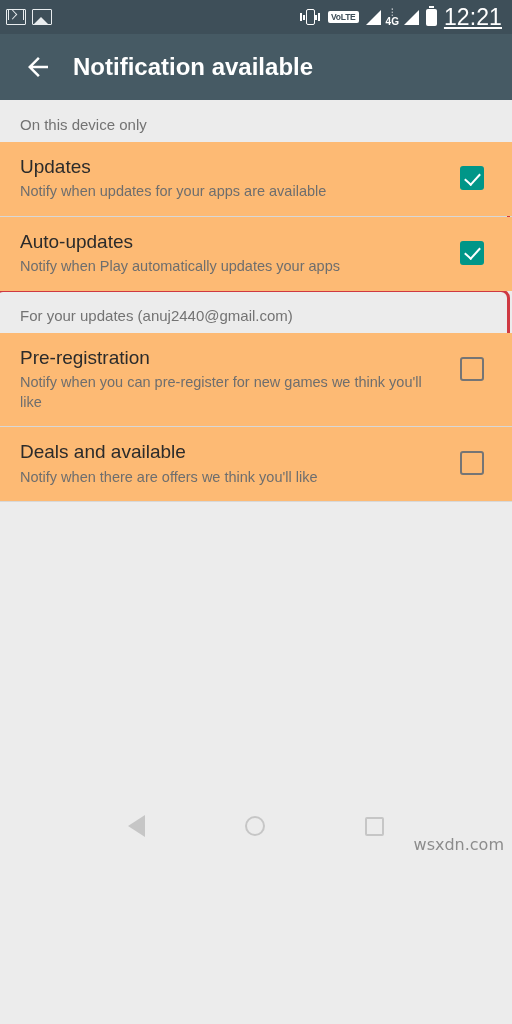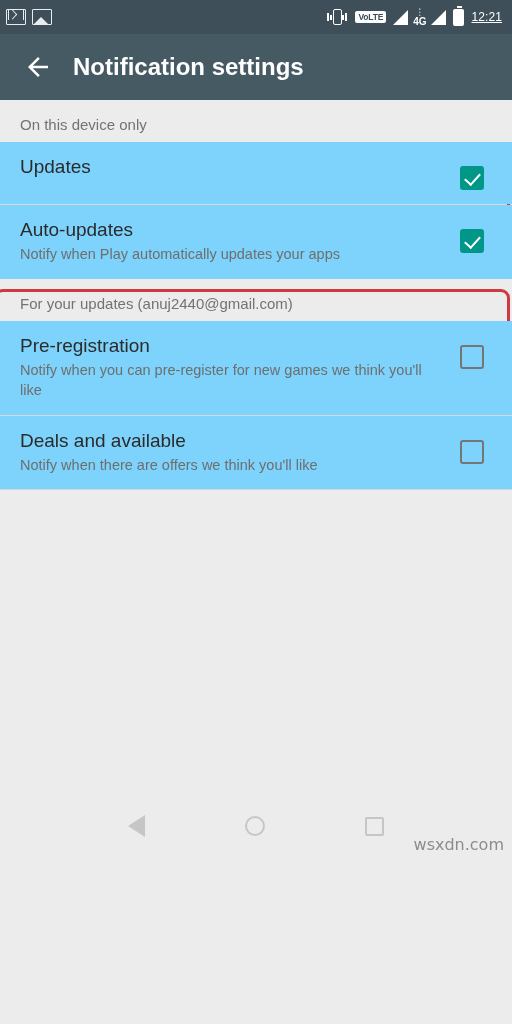--- a/index.html
+++ b/index.html
@@ -55,7 +55,7 @@
   .batt { width: 11px; height: 17px; border: 1.7px solid #ffffff; border-radius: 1.5px;
           position: relative; background: #ffffff; }
   .batt::before { content: ""; position: absolute; top: -4px; left: 2.5px; width: 5px; height: 2.5px; background: #ffffff; }
-  .clock { font-size: 12px; letter-spacing: 0.1px; text-decoration: underline; }
+  .clock { font-size: 23px; letter-spacing: 0.1px; text-decoration: underline; }
 
   
   .appbar {

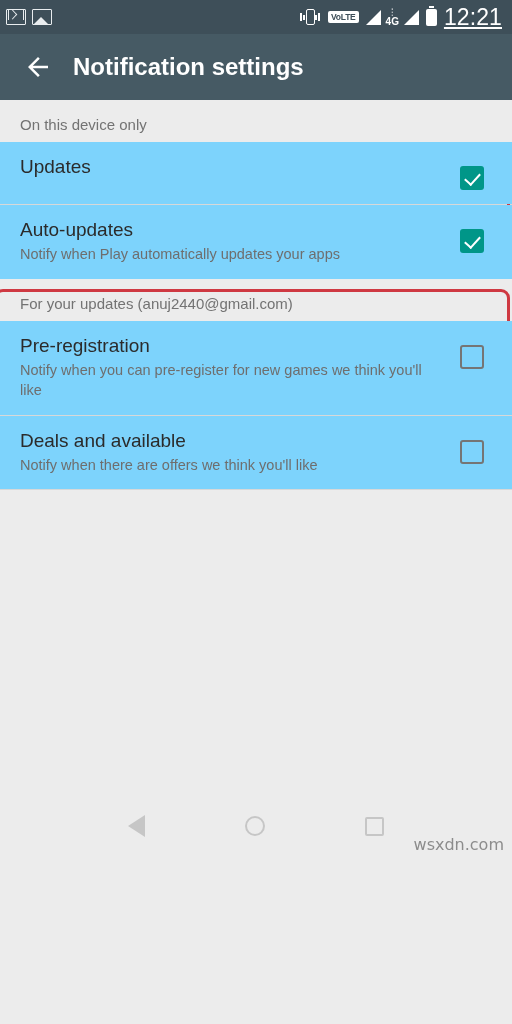--- a/index.html
+++ b/index.html
@@ -155,7 +155,7 @@
         <path d="M20 11H7.8l5.6-5.6L12 4l-8 8 8 8 1.4-1.4L7.8 13H20z" fill="#ffffff"></path>
       </svg>
     </div>
-    <div class="appbar-title">Notification settings</div>
+    <div class="appbar-title">Notification available</div>
   </div>
 
   <div class="content">

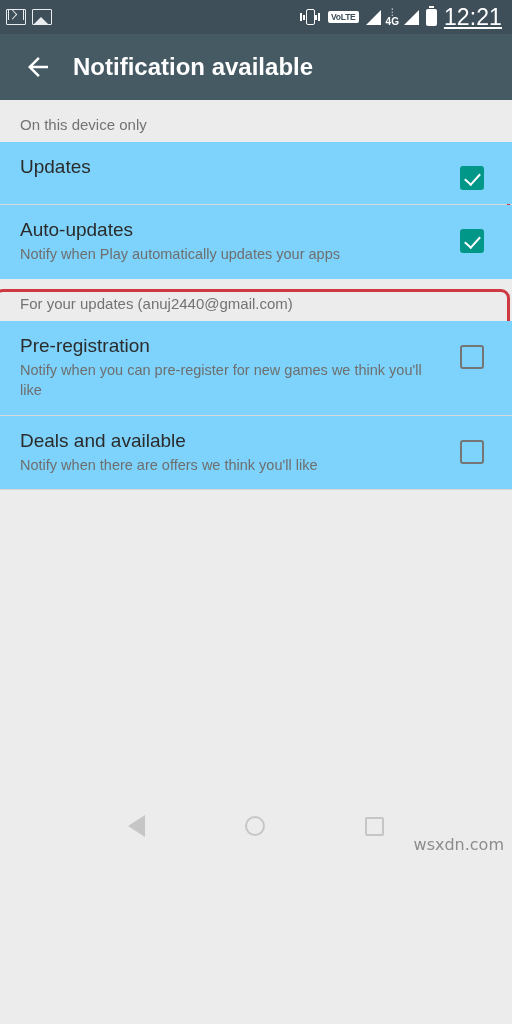--- a/index.html
+++ b/index.html
@@ -74,7 +74,7 @@
   }
 
   .row { position: relative; display: flex; align-items: flex-start;
-         padding: 14px 20px 14px 20px; background: #7dd3fc; }
+         padding: 14px 20px 14px 20px; background: #fdba74; }
   .row-texts { flex: 1; padding-right: 10px; }
   .row-title { font-size: 19px; color: #2b2b2b; line-height: 1.18; }
   .row-sub { font-size: 14.5px; color: #6e6e6e; margin-top: 4px; line-height: 1.35; }

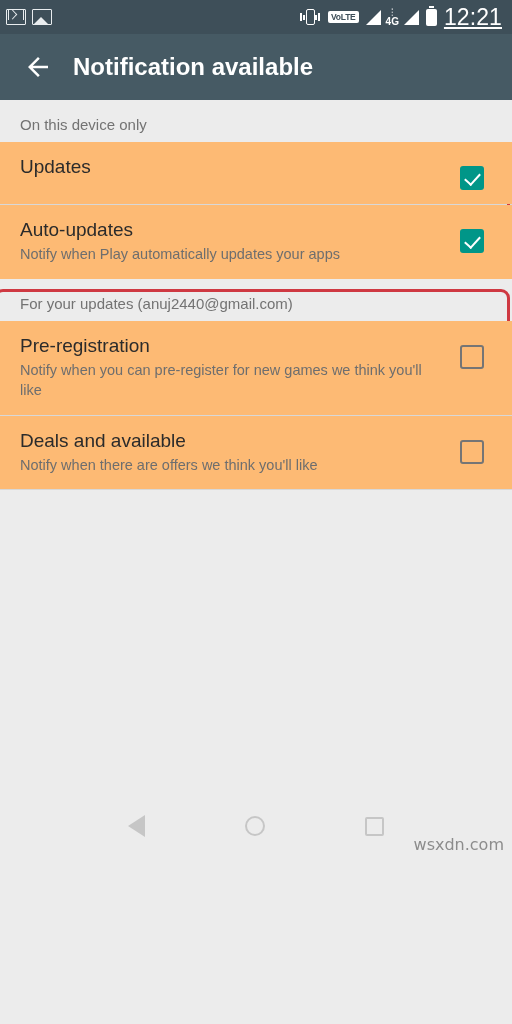--- a/index.html
+++ b/index.html
@@ -170,6 +170,7 @@
         <div class="row">
           <div class="row-texts">
             <div class="row-title">Updates</div>
+            <div class="row-sub">Notify when updates for your apps are available</div>
           </div>
           <div class="row-check">
             <span class="cb on"></span>

